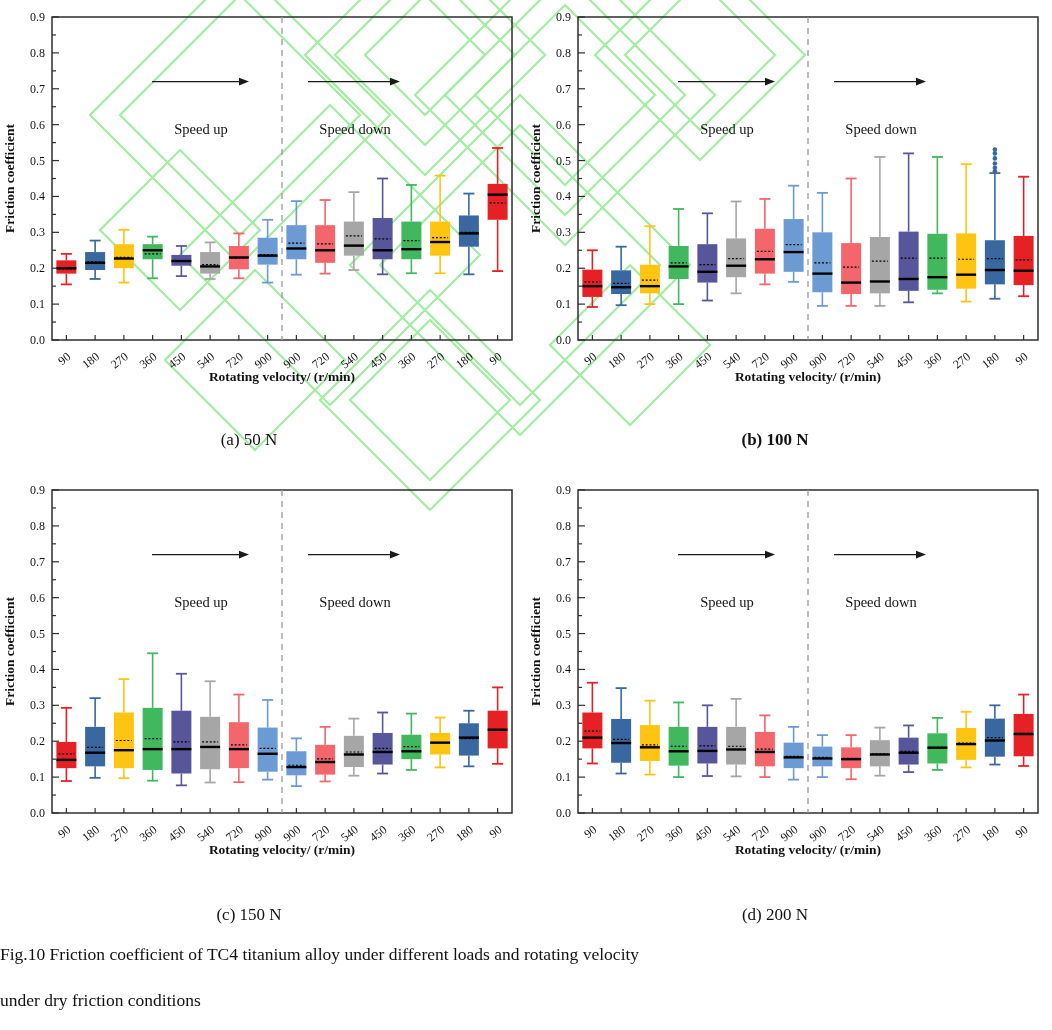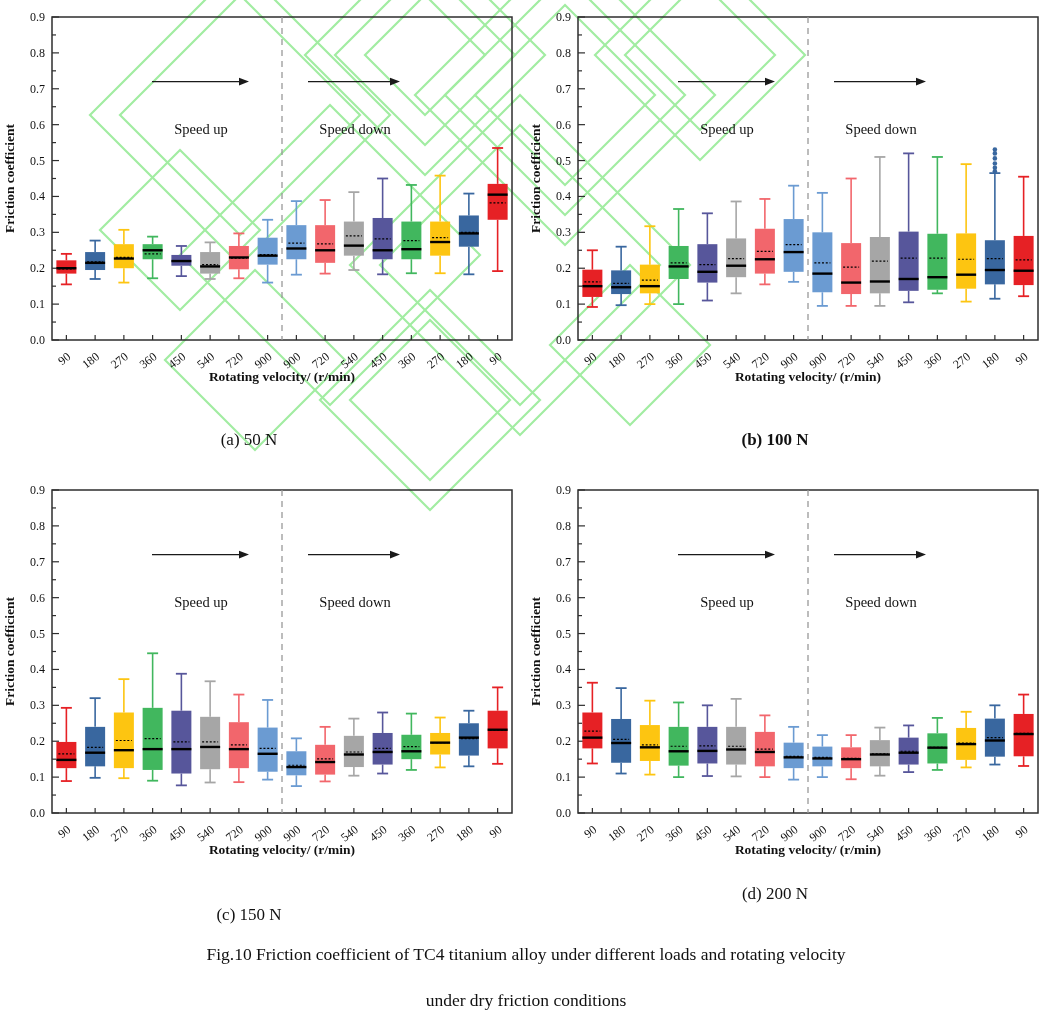--- a/index.html
+++ b/index.html
@@ -21,7 +21,7 @@
   .pl-a{left:0;top:430px;}
   .pl-b{left:526px;top:430px;font-weight:bold;}
   .pl-c{left:0;top:905px;}
-  .pl-d{left:526px;top:884px;}
+  .pl-d{left:526px;top:905px;}
   .caption{position:absolute;left:0;width:1052px;text-align:center;z-index:2;
        font:17.5px "Liberation Serif",serif;}
   .cap1{top:944px;}

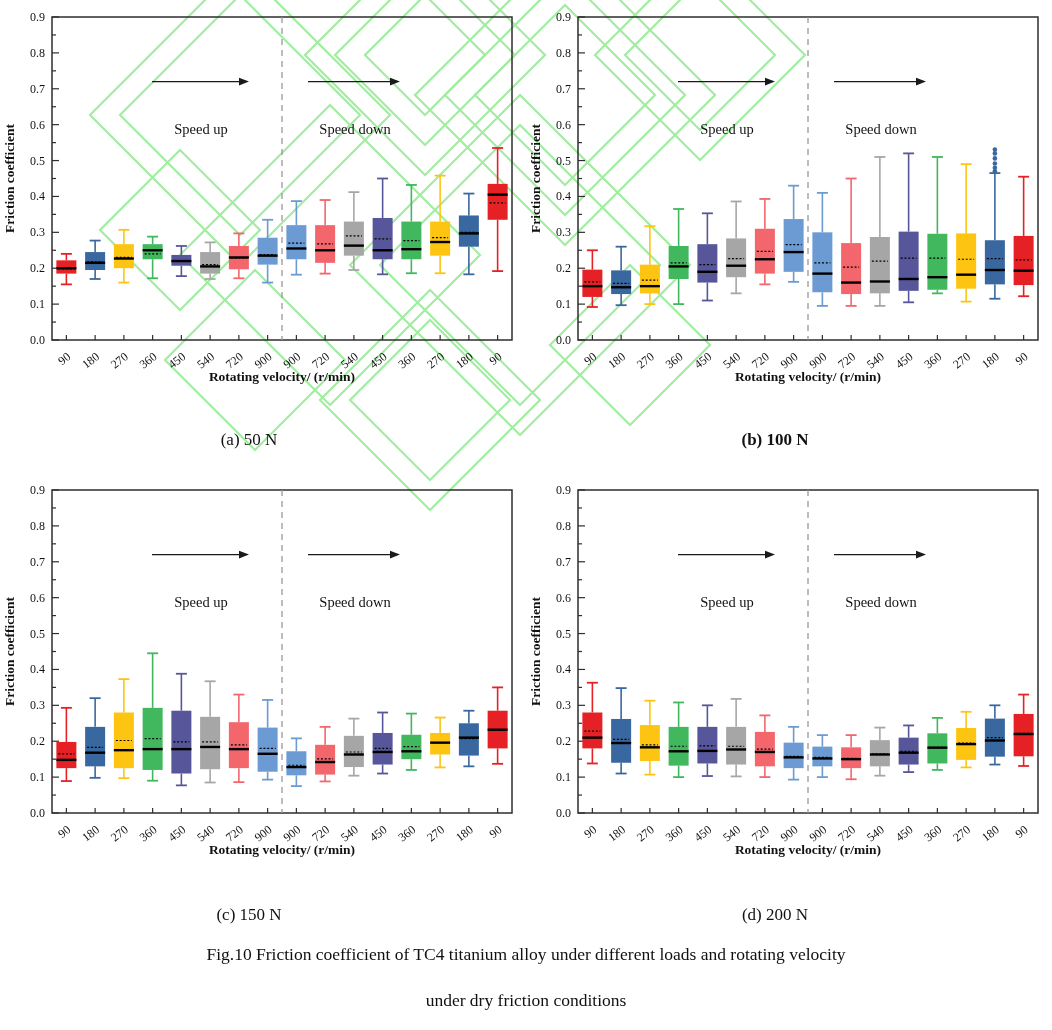--- a/index.html
+++ b/index.html
@@ -22,7 +22,7 @@
   .pl-b{left:526px;top:430px;font-weight:bold;}
   .pl-c{left:0;top:905px;}
   .pl-d{left:526px;top:905px;}
-  .caption{position:absolute;left:0;width:1052px;text-align:center;z-index:2;
+  .caption{position:absolute;left:0;width:1052px;text-align:left;z-index:2;
        font:17.5px "Liberation Serif",serif;}
   .cap1{top:944px;}
   .cap2{top:990px;}

